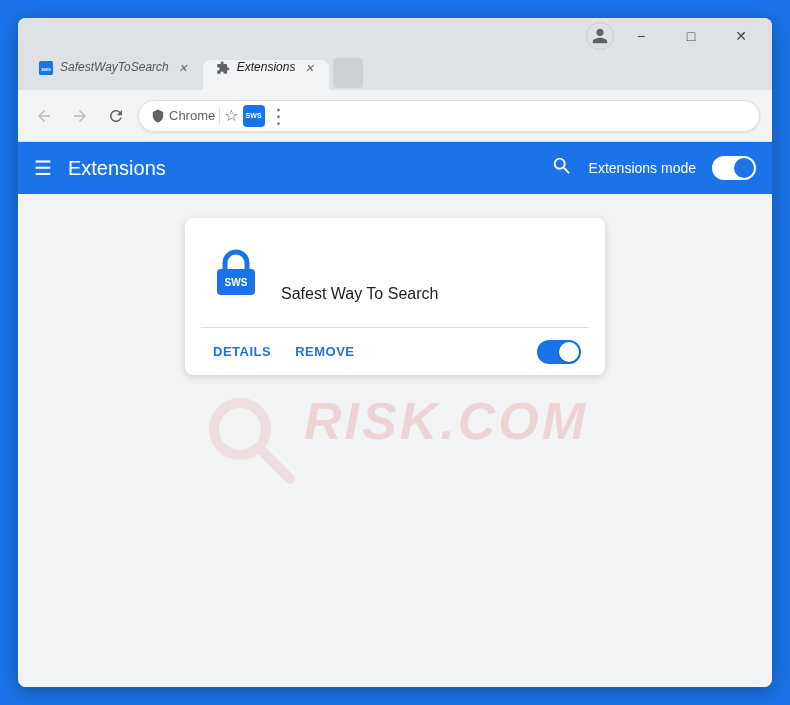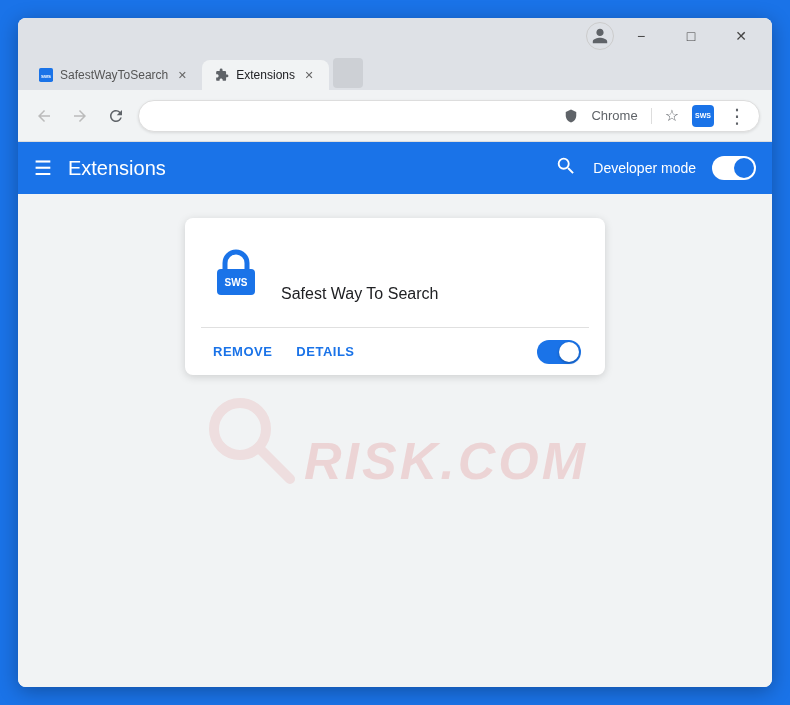--- a/index.html
+++ b/index.html
@@ -68,13 +68,13 @@
       height: 30px;
       padding: 0 12px;
       display: flex;
-      align-items: center;
       gap: 6px;
       border-radius: 8px 8px 0 0;
       font-size: 12px;
       max-width: 200px;
       cursor: pointer;
       position: relative;
+      font-style: italic;
     }
 
     .tab.active {

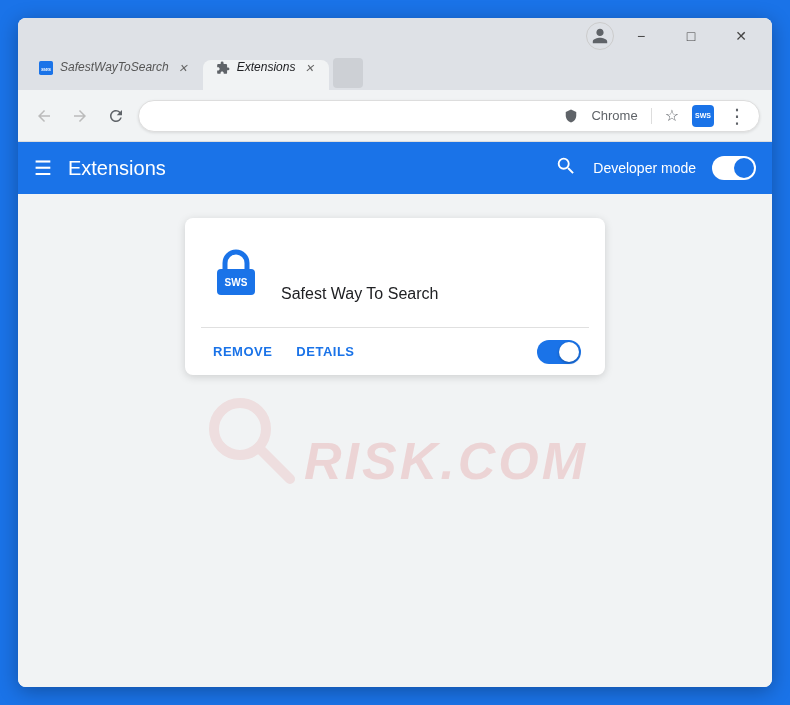--- a/index.html
+++ b/index.html
@@ -152,9 +152,8 @@
       display: flex;
       align-items: center;
       padding: 0 12px;
-      gap: 13px;
+      gap: 4px;
       box-shadow: 0 1px 3px rgba(0,0,0,0.1);
-      justify-content: flex-end;
     }
 
     .url-chrome-label {

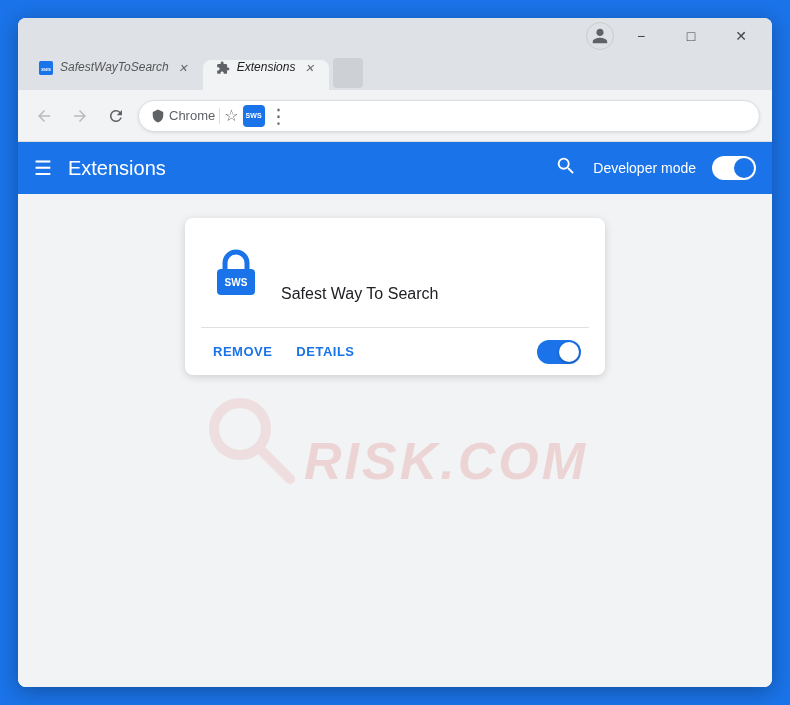--- a/index.html
+++ b/index.html
@@ -473,7 +473,7 @@
           <path d="M15.5 14h-.79l-.28-.27A6.471 6.471 0 0016 9.5 6.5 6.5 0 109.5 16c1.61 0 3.09-.59 4.23-1.57l.27.28v.79l5 4.99L20.49 19l-4.99-5zm-6 0C7.01 14 5 11.99 5 9.5S7.01 5 9.5 5 14 7.01 14 9.5 11.99 14 9.5 14z"></path>
         </svg>
     </span>
-    <span class="dev-mode-label">Developer mode</span>
+    <span class="dev-mode-label">Extensions mode</span>
     <div class="toggle-switch">
       <div class="knob"></div>
     </div>

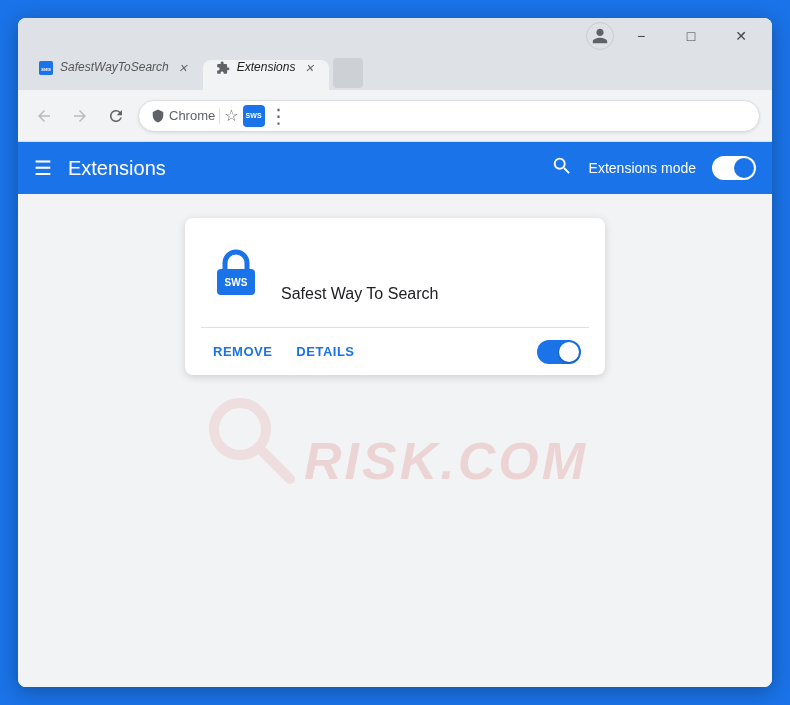--- a/index.html
+++ b/index.html
@@ -516,8 +516,8 @@
       <div class="ext-card-divider"></div>
 
       <div class="ext-card-footer">
+        <button class="ext-action-btn">DETAILS</button>
         <button class="ext-action-btn">REMOVE</button>
-        <button class="ext-action-btn">DETAILS</button>
         <div class="ext-toggle-spacer"></div>
         <div class="ext-toggle">
           <div class="knob"></div>

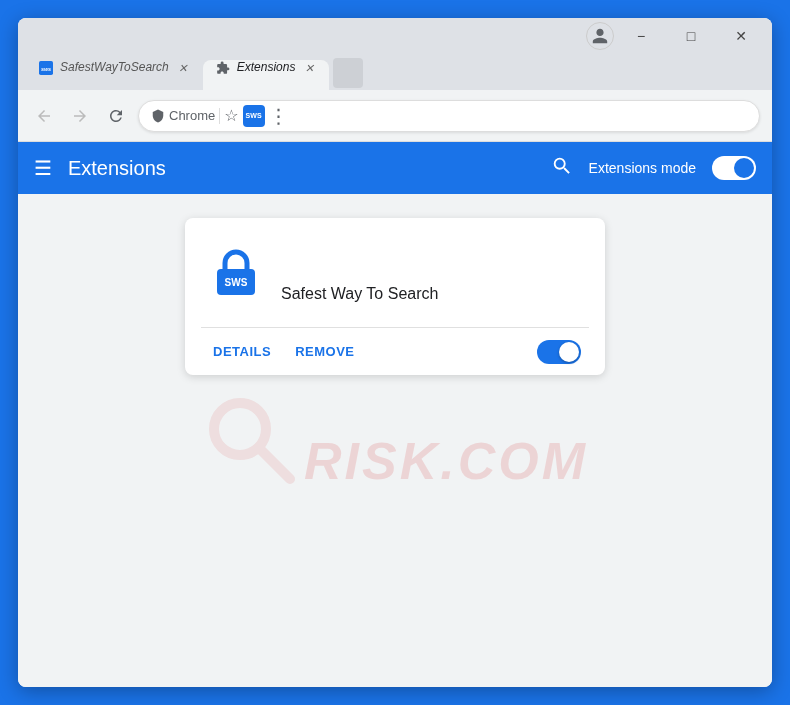--- a/index.html
+++ b/index.html
@@ -482,7 +482,7 @@
   <div class="main-content">
 
     <div class="watermark">
-      <div style="display:flex;align-items:flex-end;gap:2px;">
+      <div style="display:flex;align-items:flex-start;gap:2px;">
 
         <svg width="100" height="100" viewBox="0 0 100 100" fill="#c00" opacity="0.7">
           <circle cx="38" cy="38" r="26" stroke="#c00" stroke-width="10" fill="none"></circle>

